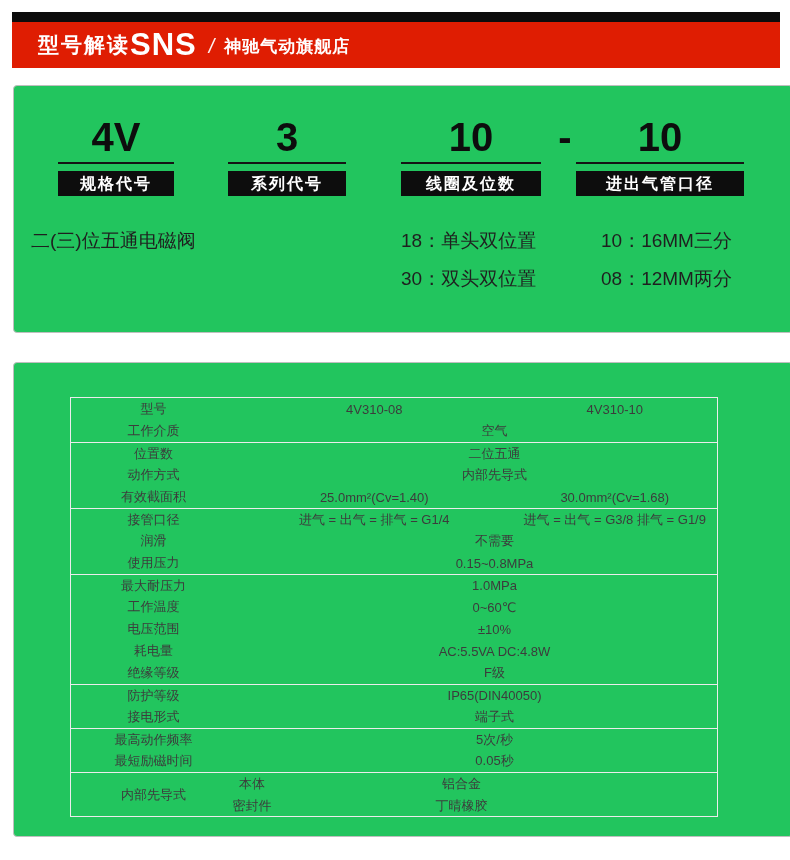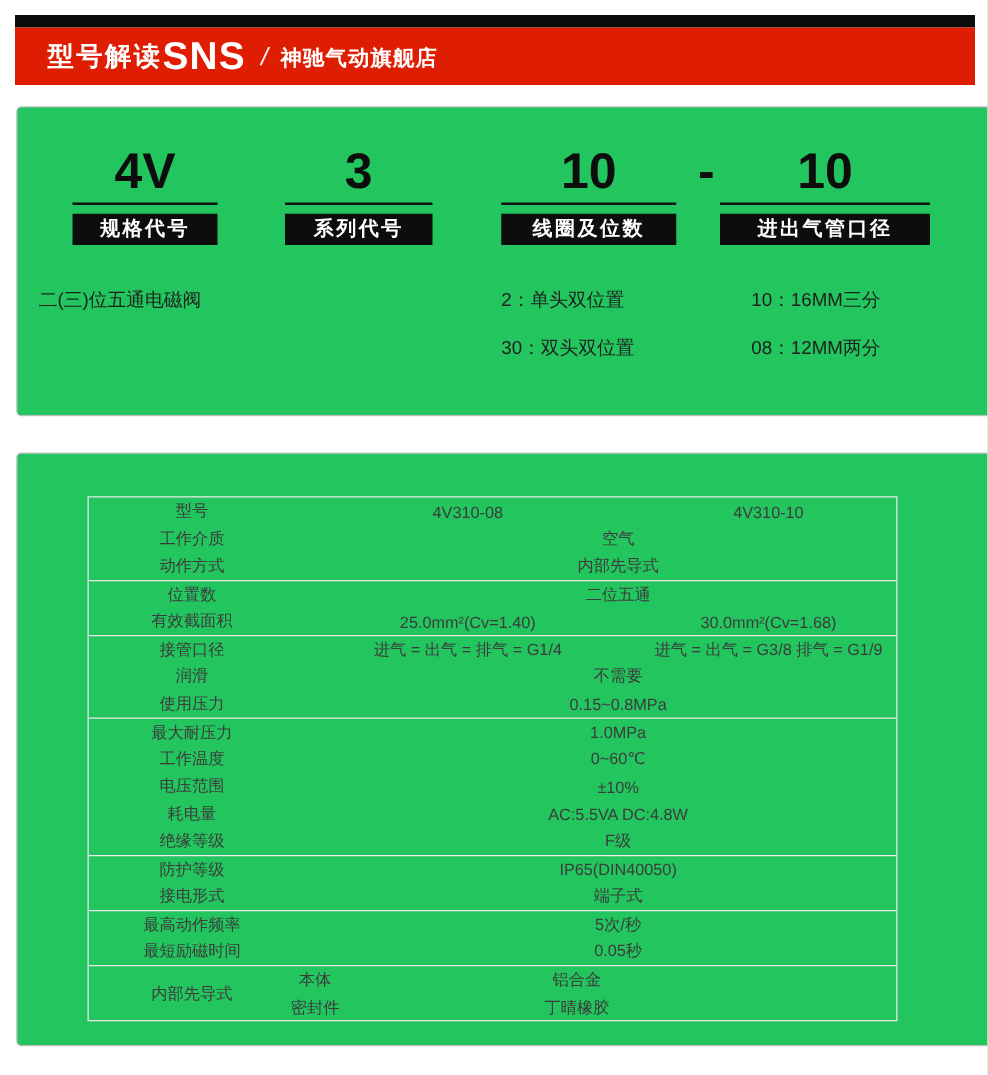--- a/index.html
+++ b/index.html
@@ -42,7 +42,7 @@
              text-align:center;font-size:16px;font-weight:700;letter-spacing:2px;}
   .dash{position:absolute;top:28px;left:536px;width:30px;height:48px;display:flex;align-items:flex-end;
         justify-content:center;font-size:40px;font-weight:700;line-height:1;color:#0d0d0d;padding-bottom:5px;}
-  .note{position:absolute;top:136px;font-size:15px;line-height:38px;color:#1f1f1f;}
+  .note{position:absolute;top:136px;font-size:19px;line-height:38px;color:#1f1f1f;}
   .note-left{left:17px;}
   .note-mid{left:387px;}
   .note-right{left:587px;}

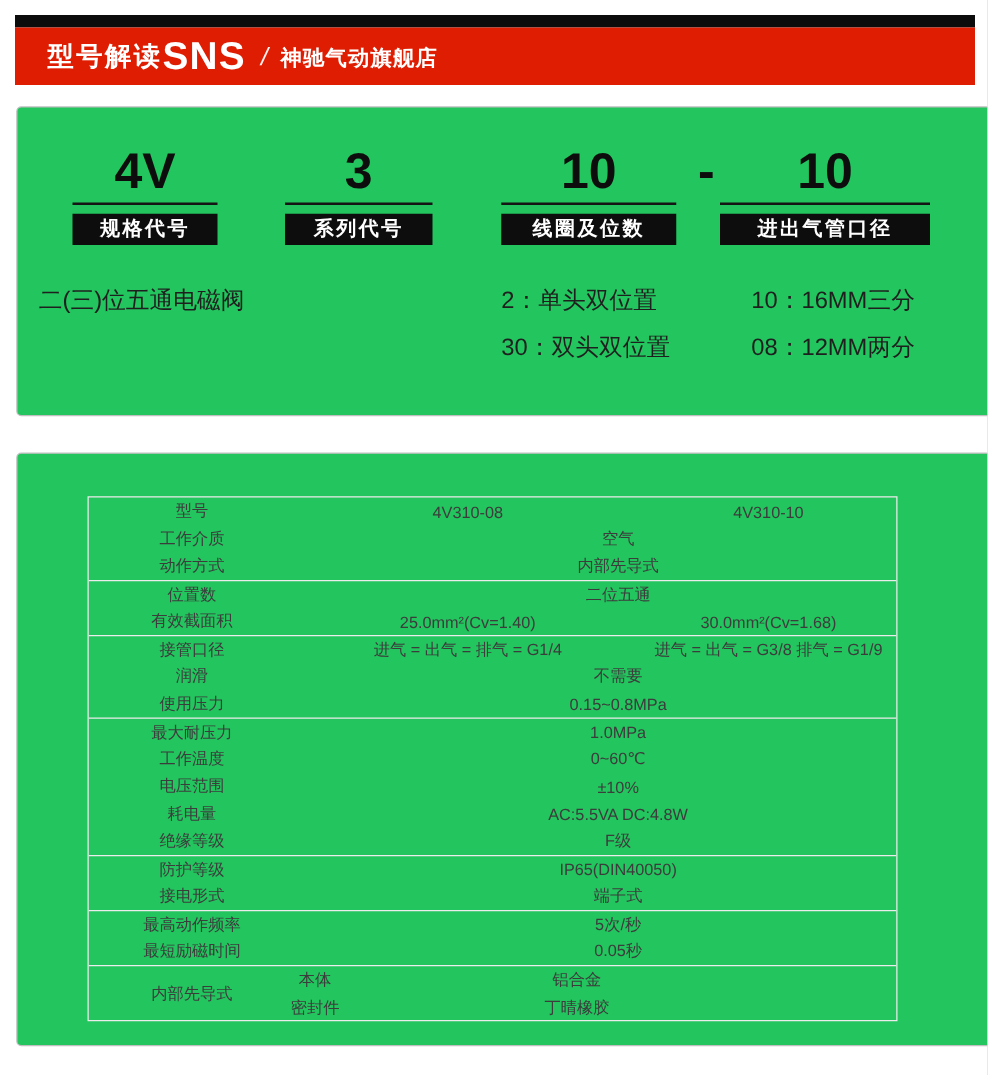--- a/index.html
+++ b/index.html
@@ -101,7 +101,7 @@
     <div class="dash">-</div>
     <div class="note note-left">二(三)位五通电磁阀</div>
     <div class="note note-mid">
-      <div>2：单头双位置</div>
+      <div>18：单头双位置</div>
       <div>30：双头双位置</div>
     </div>
     <div class="note note-right">

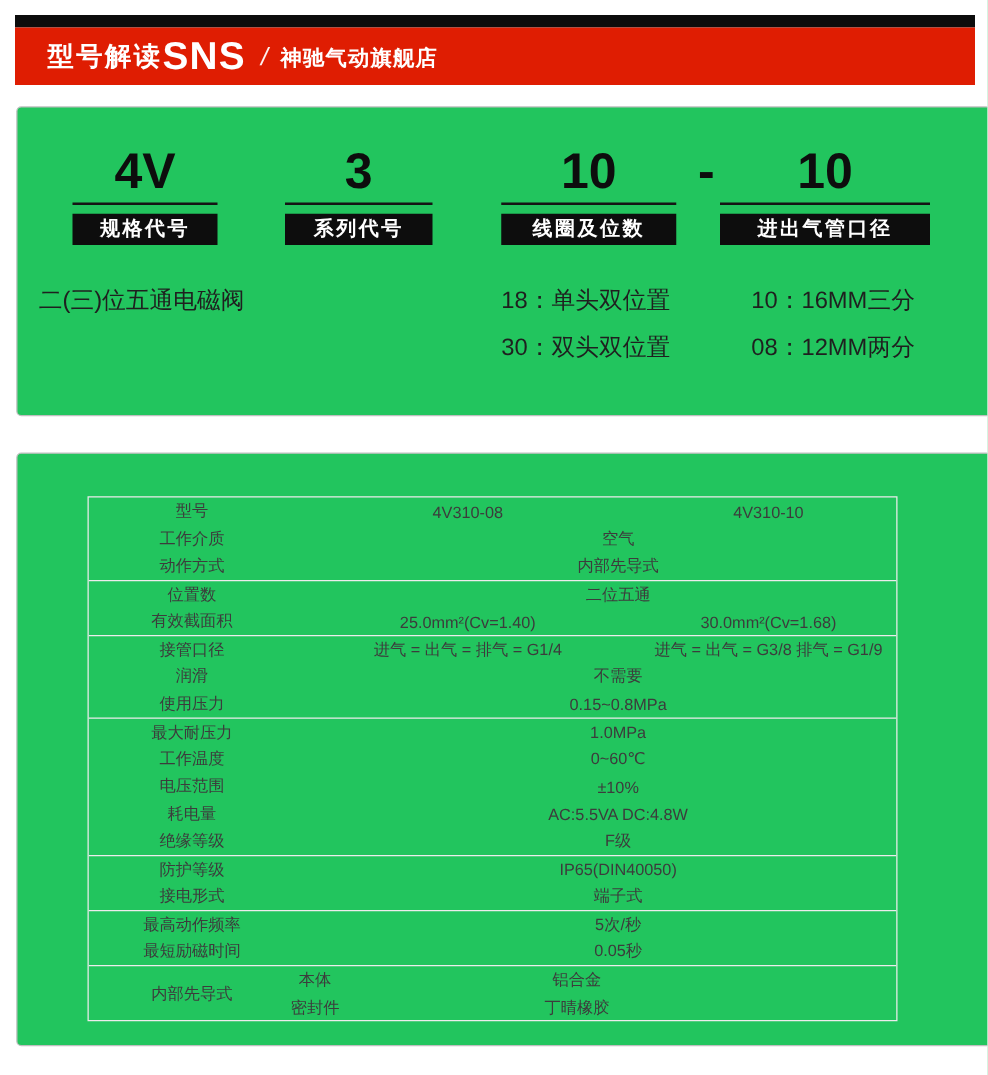--- a/index.html
+++ b/index.html
@@ -121,13 +121,13 @@
           <div class="t-label">工作介质</div>
           <div class="t-val full">空气</div>
         </div>
+        <div class="t-row div">
+          <div class="t-label">位置数</div>
+          <div class="t-val full">二位五通</div>
+        </div>
         <div class="t-row">
           <div class="t-label">动作方式</div>
           <div class="t-val full">内部先导式</div>
-        </div>
-        <div class="t-row div">
-          <div class="t-label">位置数</div>
-          <div class="t-val full">二位五通</div>
         </div>
         <div class="t-row">
           <div class="t-label">有效截面积</div>

